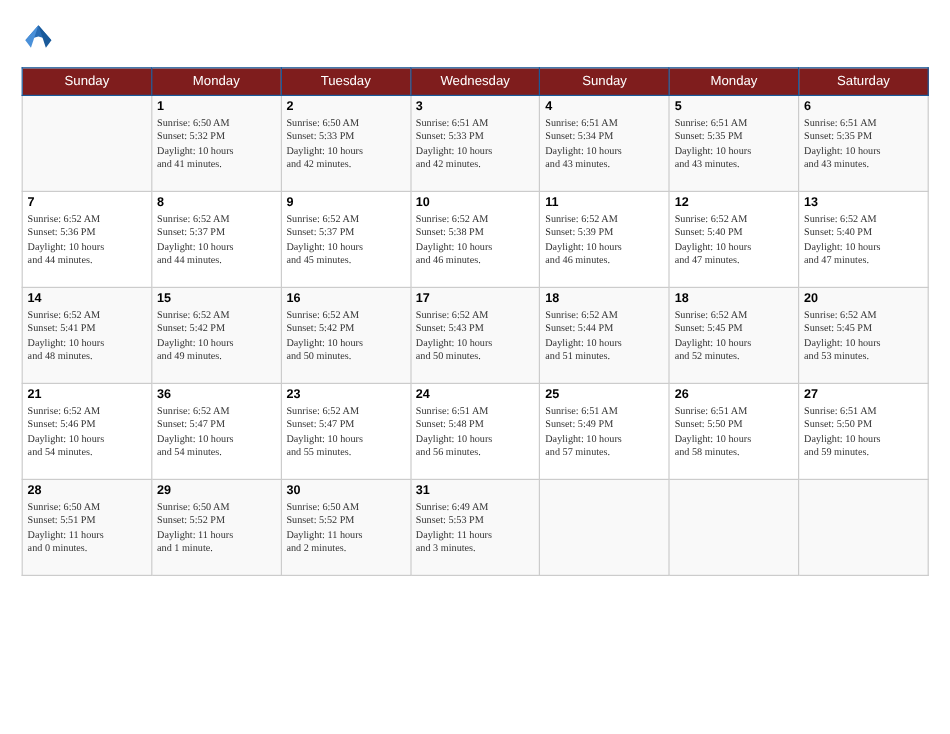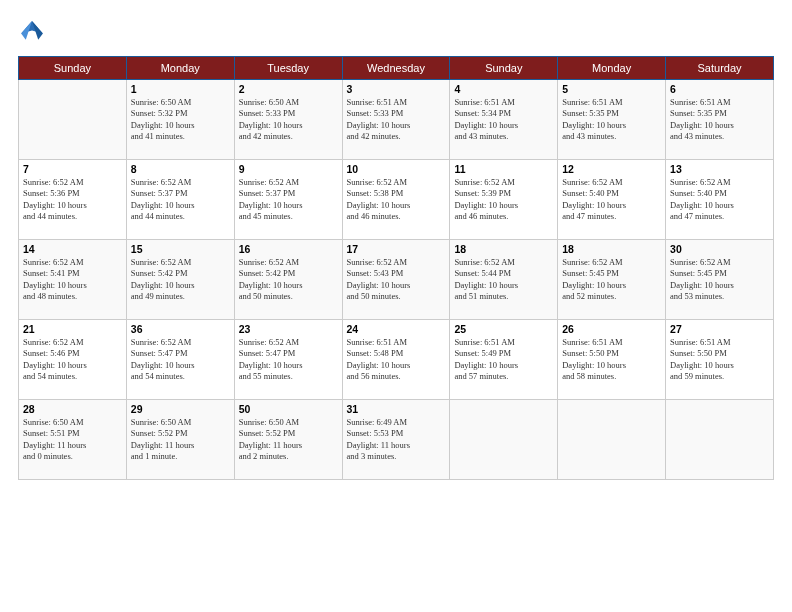--- a/index.html
+++ b/index.html
@@ -277,7 +277,7 @@
 and 52 minutes.</div>
           </td>
           <td>
-            <span class="day-num">30</span>
+            <span class="day-num">20</span>
             <div class="day-info" style="white-space: pre-line;">Sunrise: 6:52 AM
 Sunset: 5:45 PM
 Daylight: 10 hours

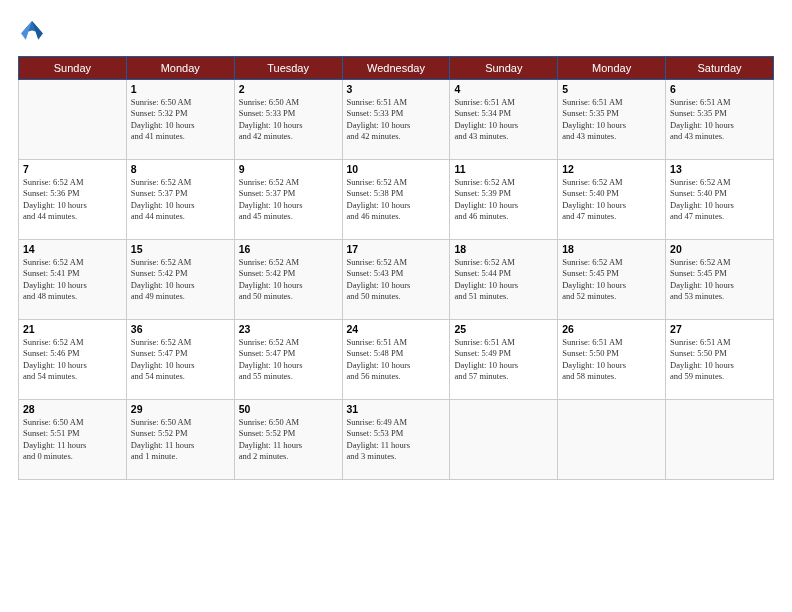--- a/index.html
+++ b/index.html
@@ -351,7 +351,7 @@
 and 1 minute.</div>
           </td>
           <td>
-            <span class="day-num">50</span>
+            <span class="day-num">30</span>
             <div class="day-info" style="white-space: pre-line;">Sunrise: 6:50 AM
 Sunset: 5:52 PM
 Daylight: 11 hours

